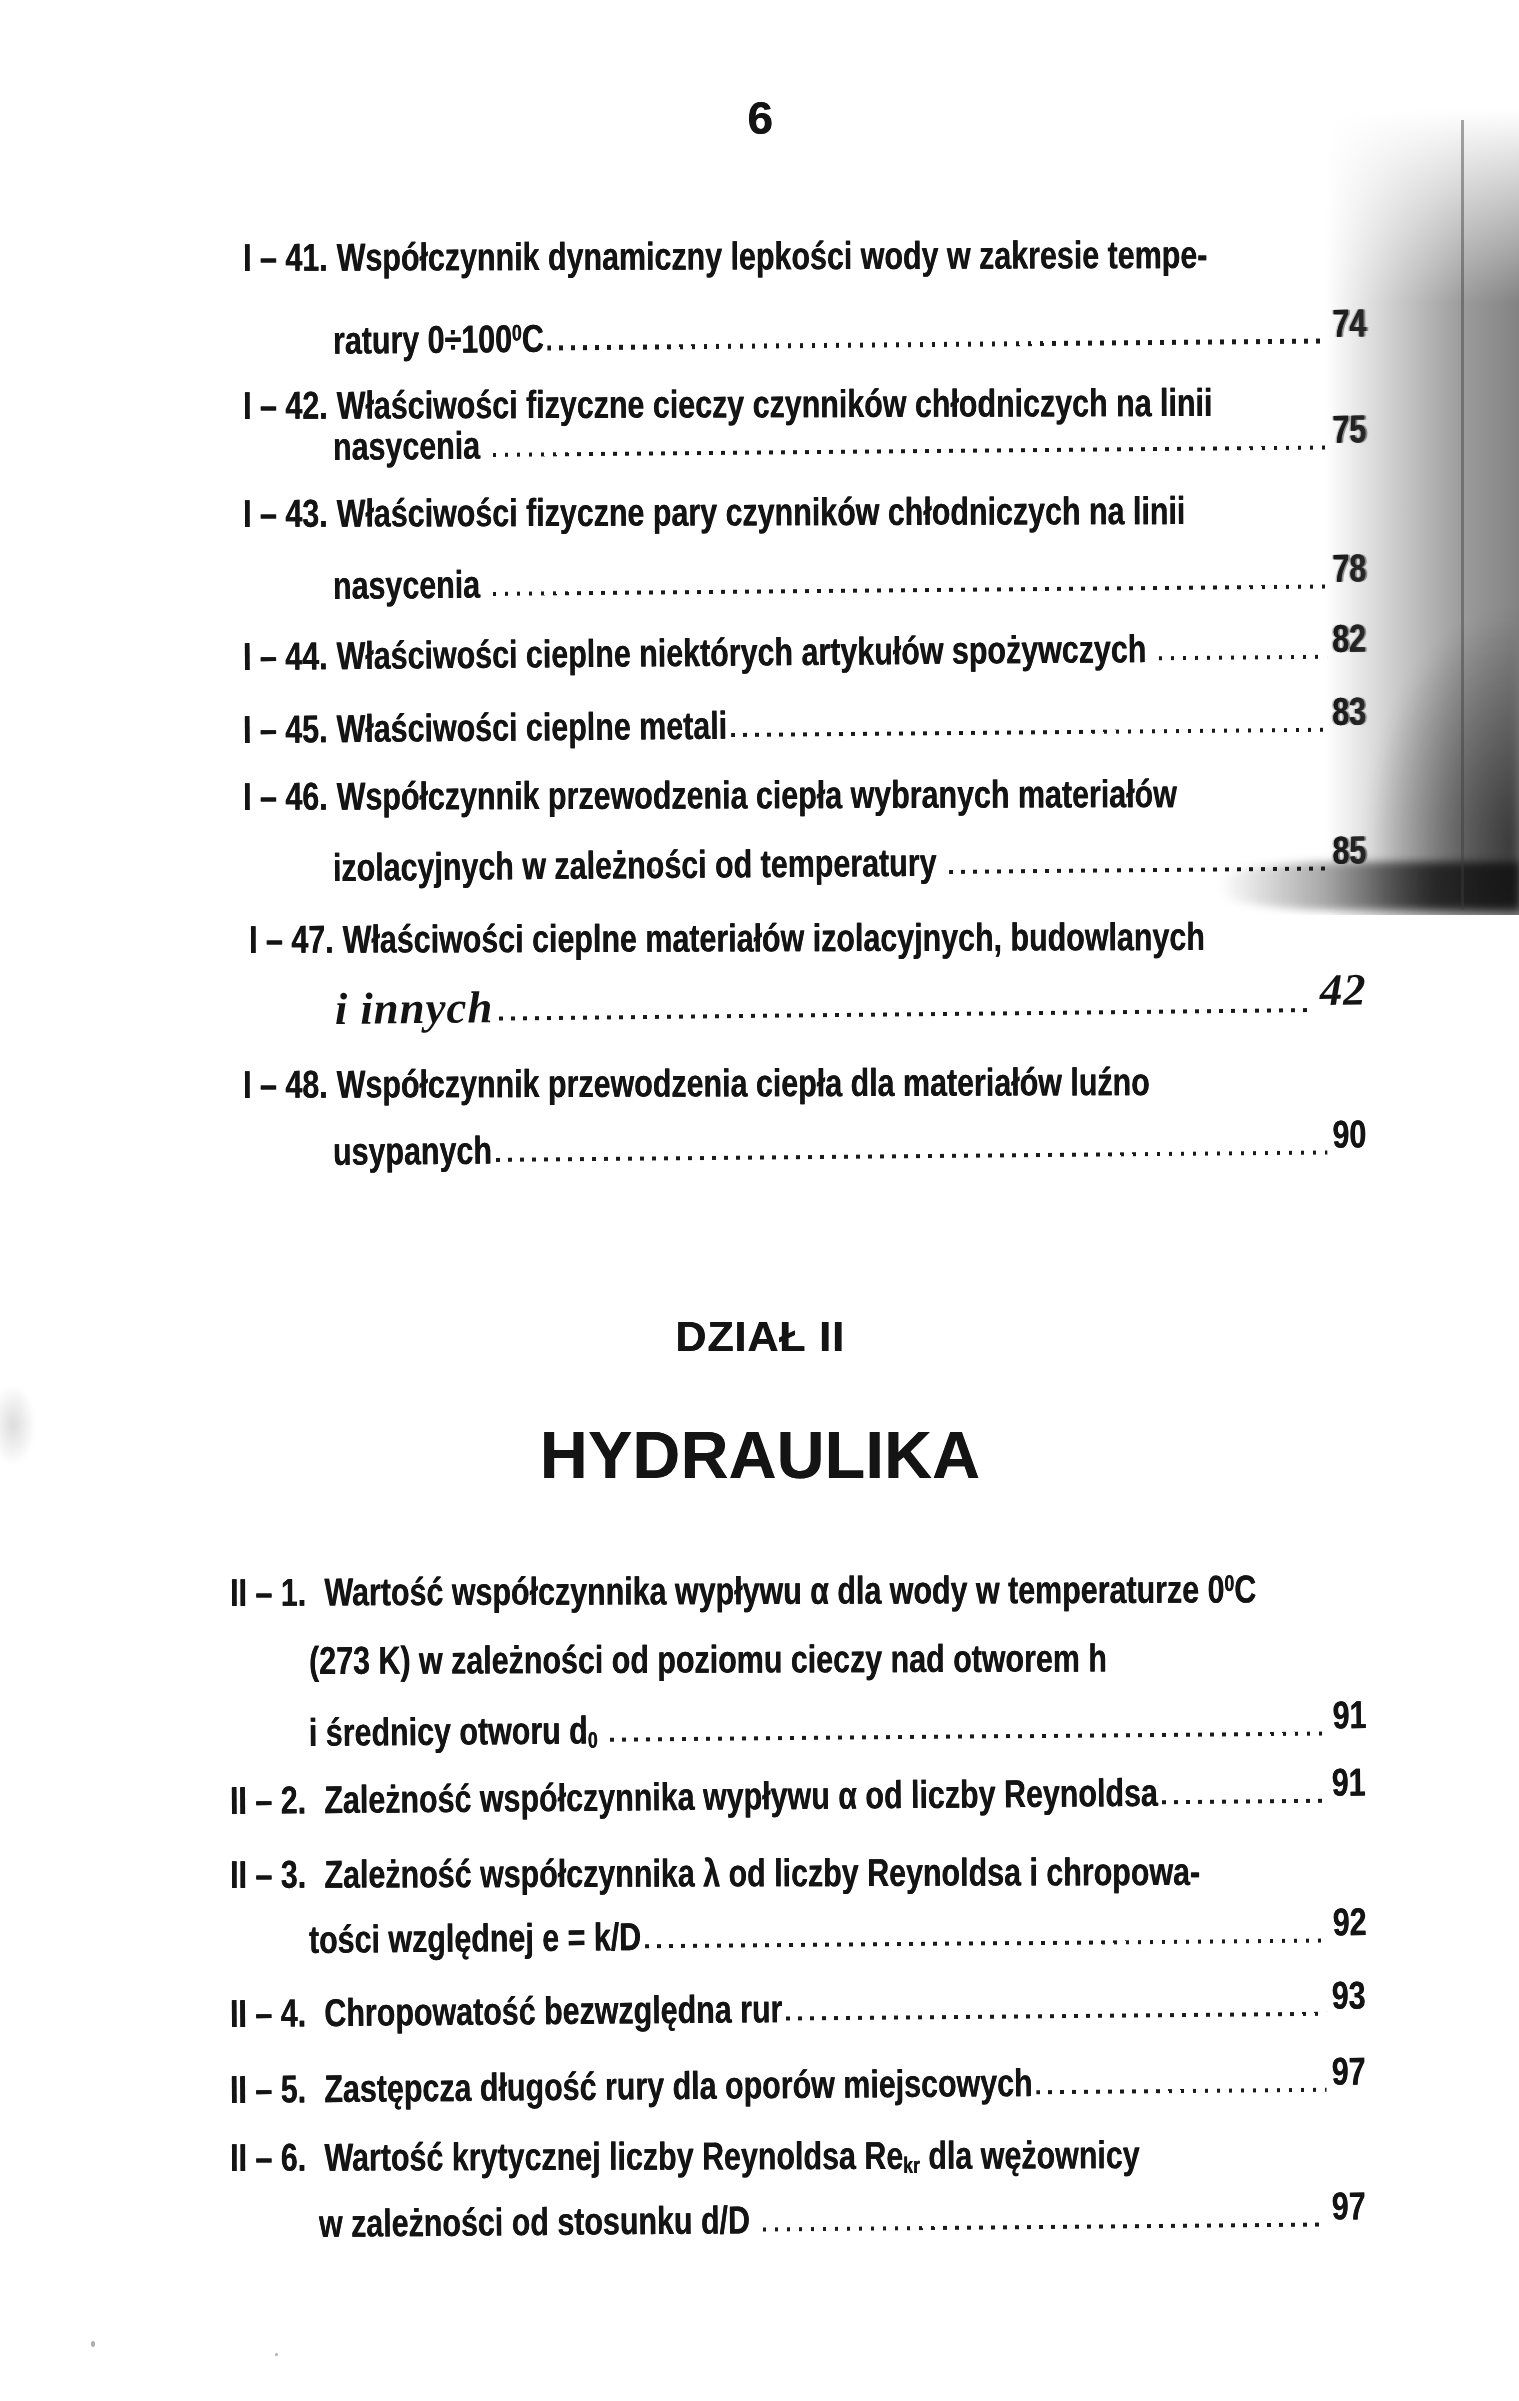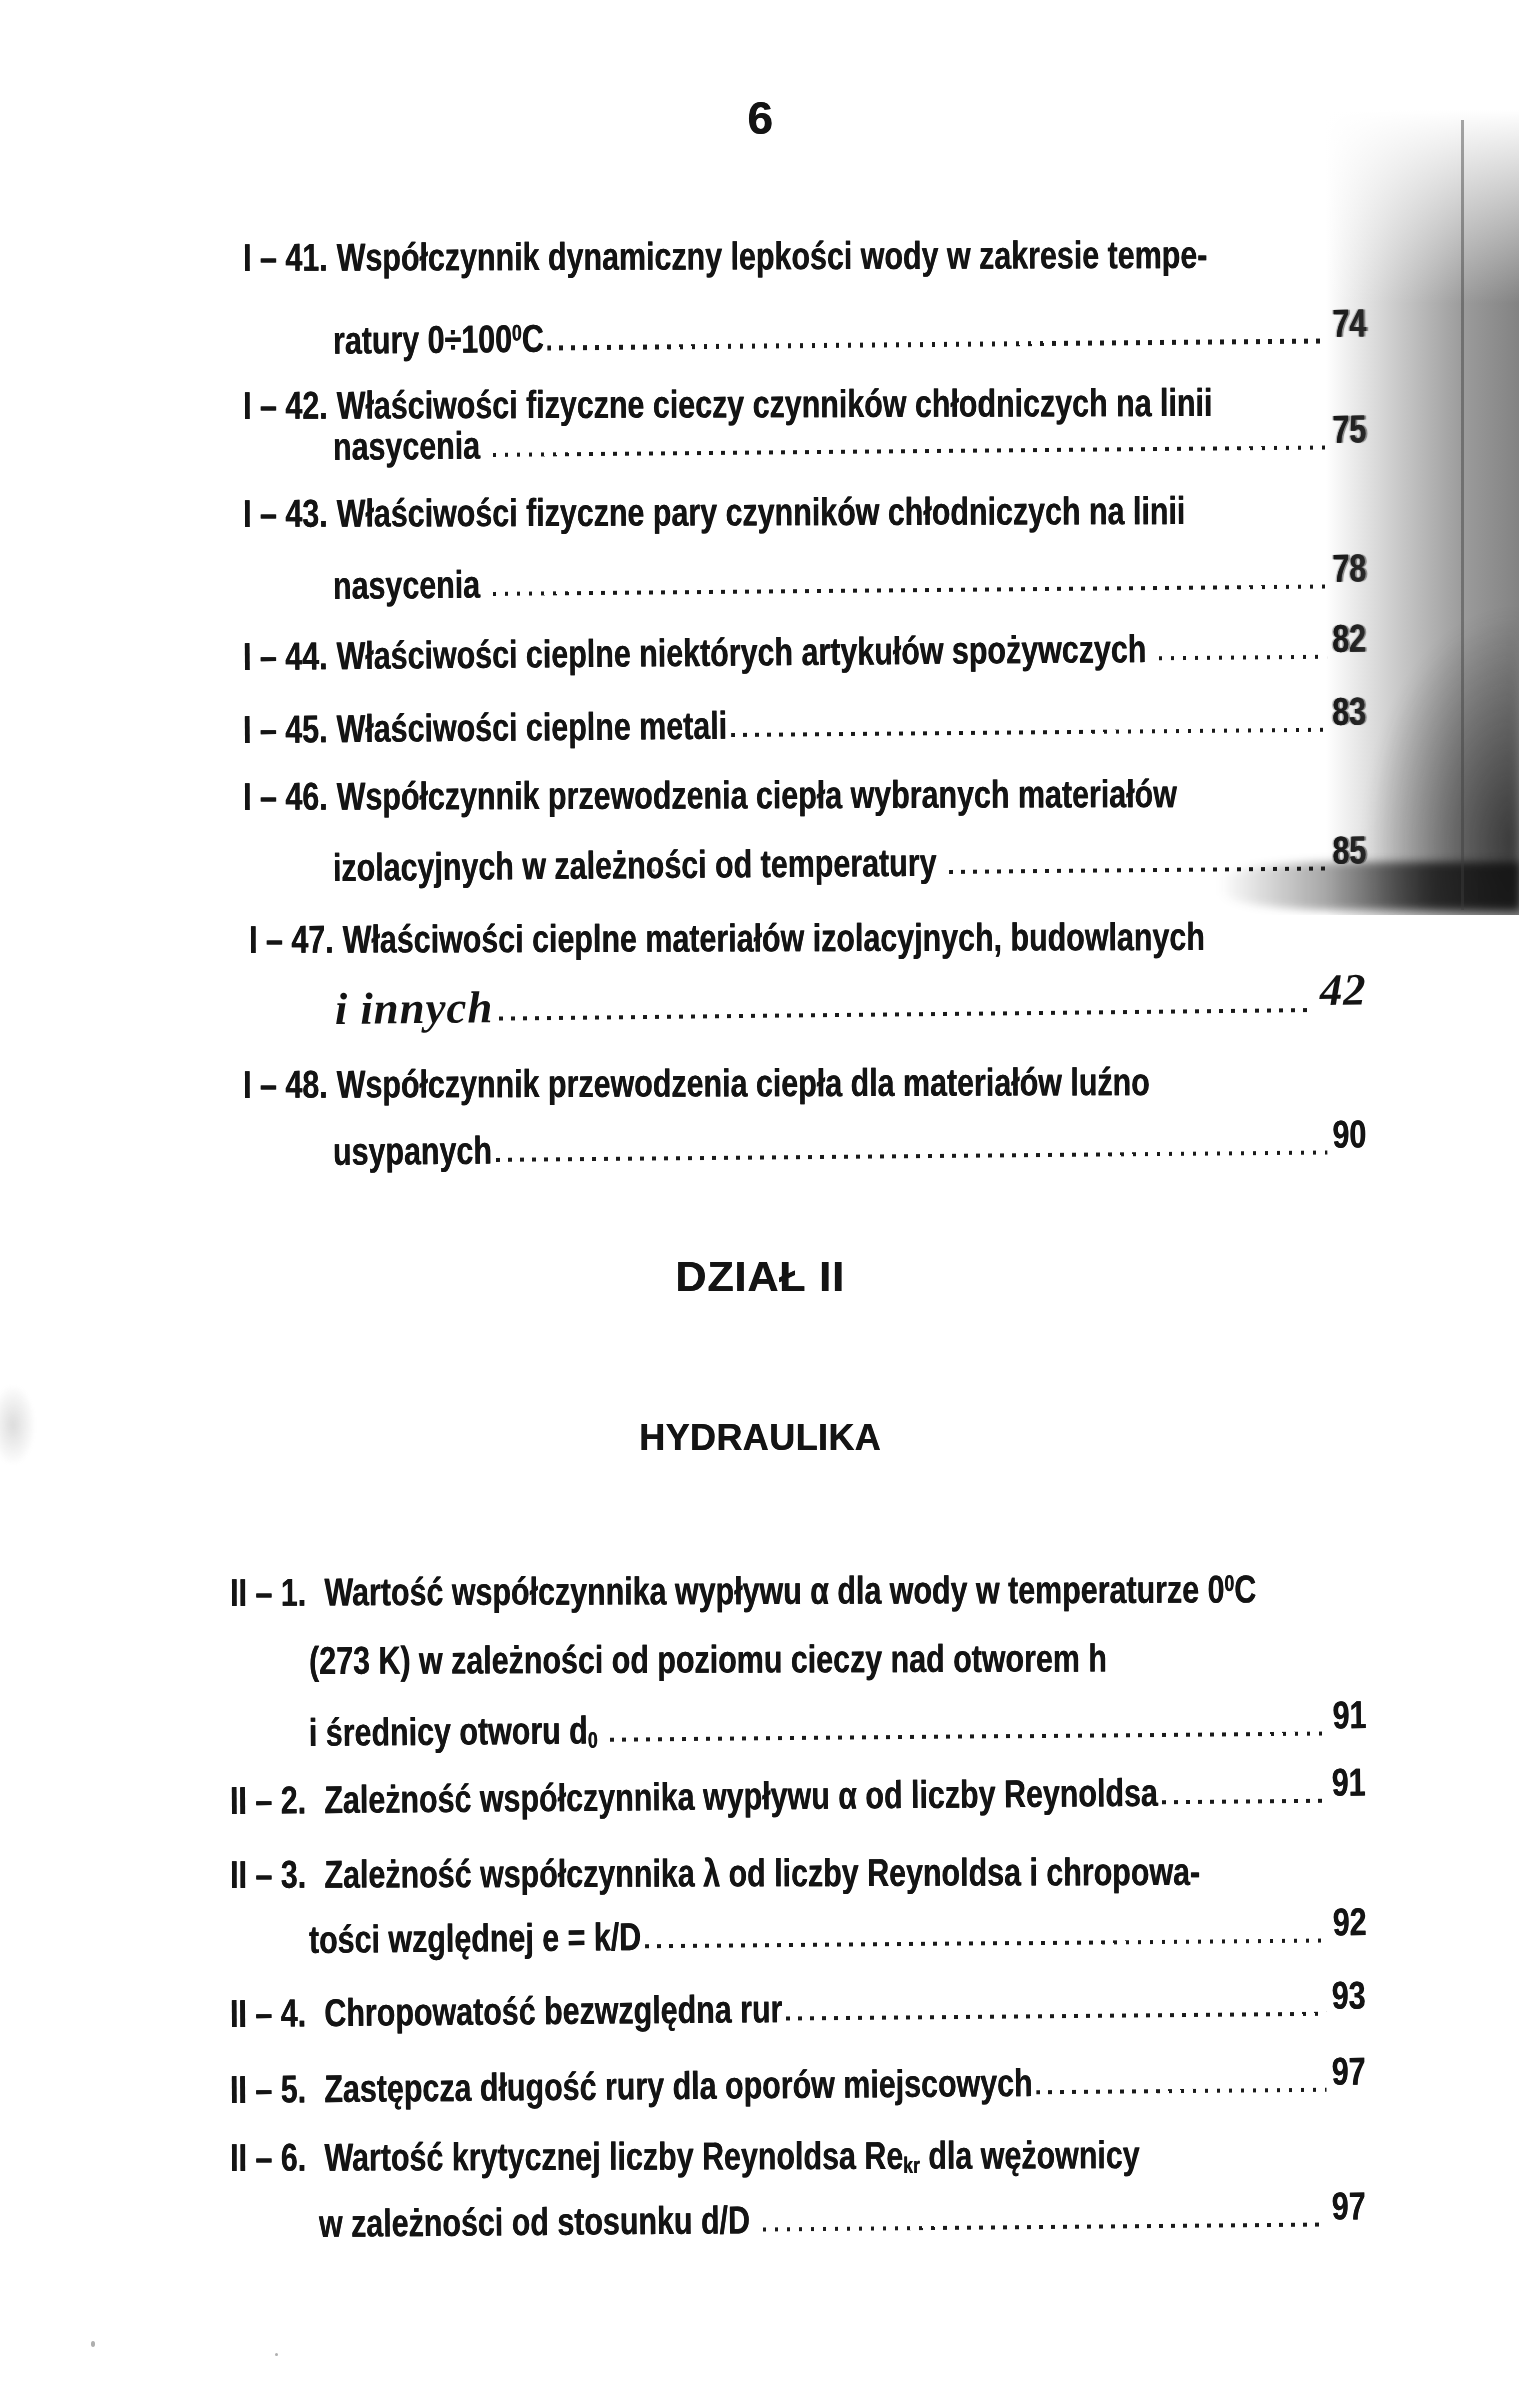--- a/index.html
+++ b/index.html
@@ -150,7 +150,7 @@
   <span class="pg">90</span>
 </div>
 
-<div class="heading" style="top:1252px;font-size:43px;letter-spacing:0.9px">
+<div class="heading" style="top:1312px;font-size:43px;letter-spacing:0.9px">
   <span>DZIAŁ II</span>
 </div>
 <div class="heading" style="top:1417px;font-size:36px;letter-spacing:0.4px">

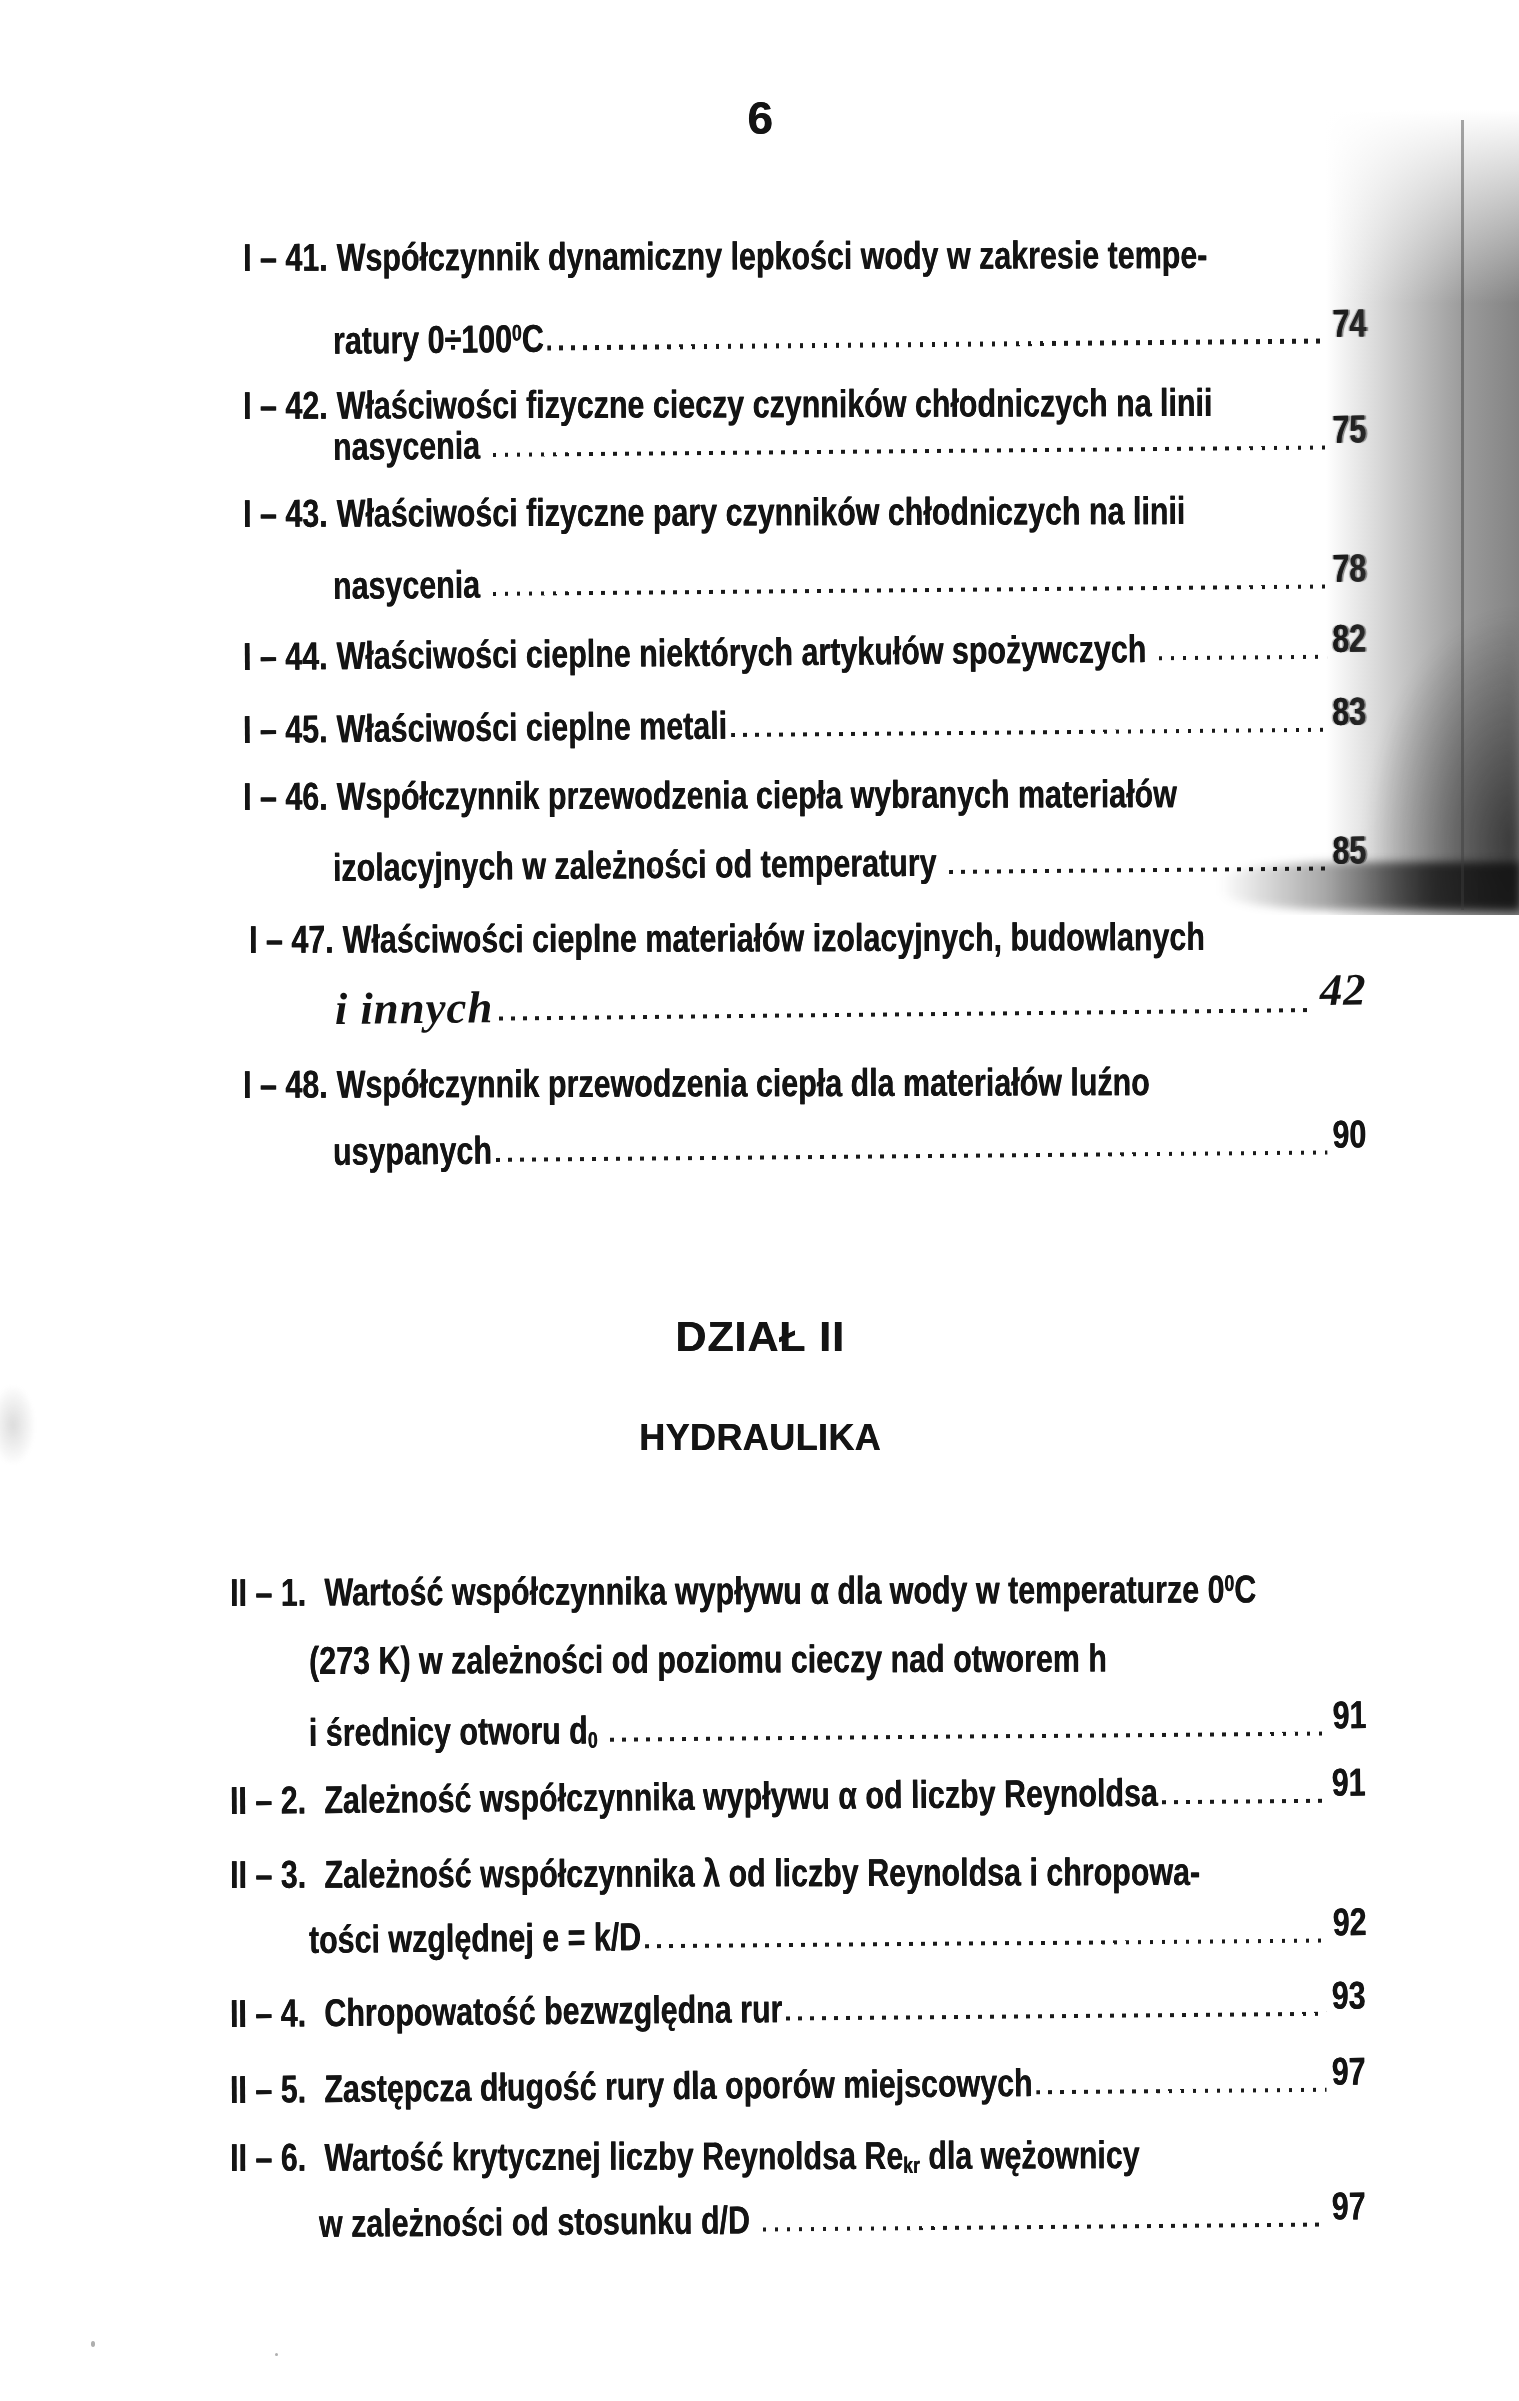--- a/index.html
+++ b/index.html
@@ -153,7 +153,7 @@
 <div class="heading" style="top:1312px;font-size:43px;letter-spacing:0.9px">
   <span>DZIAŁ II</span>
 </div>
-<div class="heading" style="top:1417px;font-size:36px;letter-spacing:0.4px">
+<div class="heading" style="top:1417px;font-size:66px;letter-spacing:0.4px">
   <span>HYDRAULIKA</span>
 </div>
 

